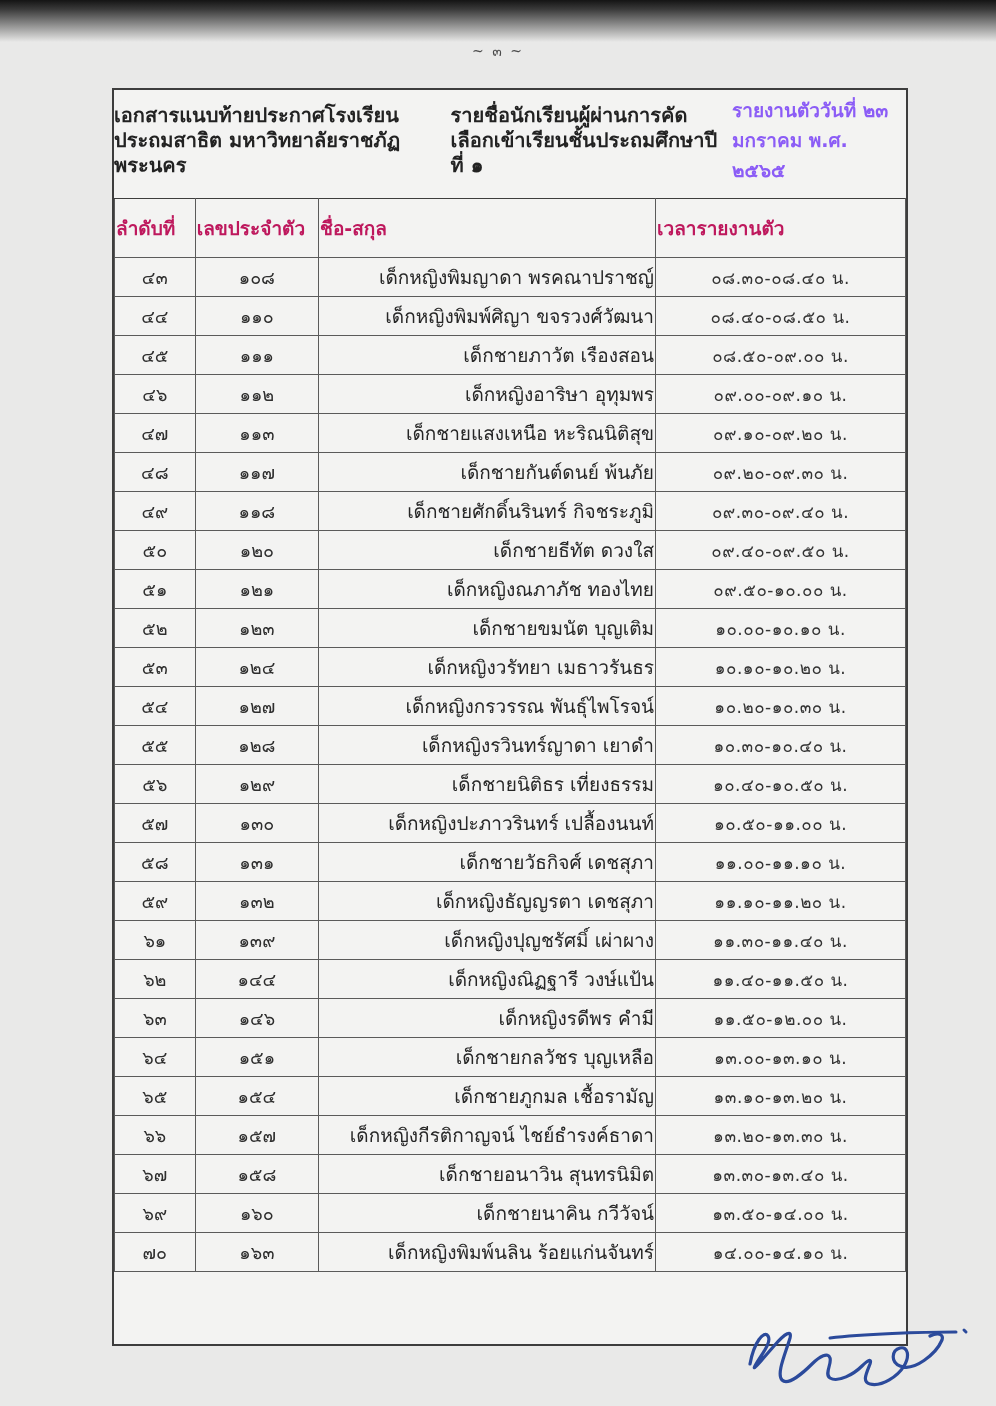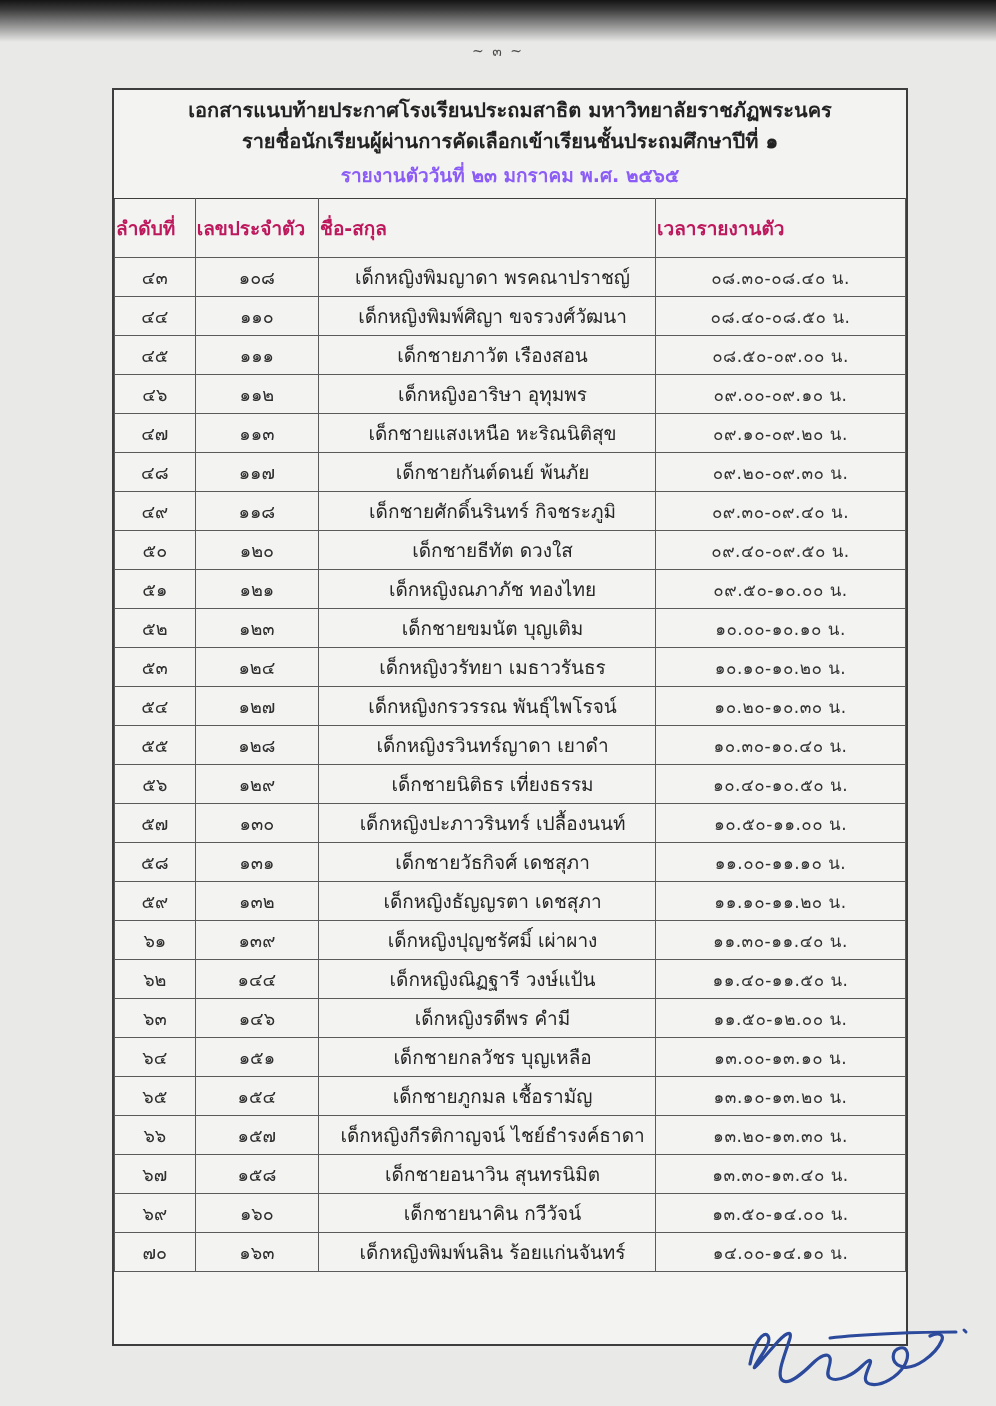--- a/index.html
+++ b/index.html
@@ -45,7 +45,7 @@
   .title-block {
     height: 108px;
     display: flex;
-    flex-direction: column;
+    flex-direction: row;
     justify-content: flex-end;
     align-items: center;
     gap: 6px;

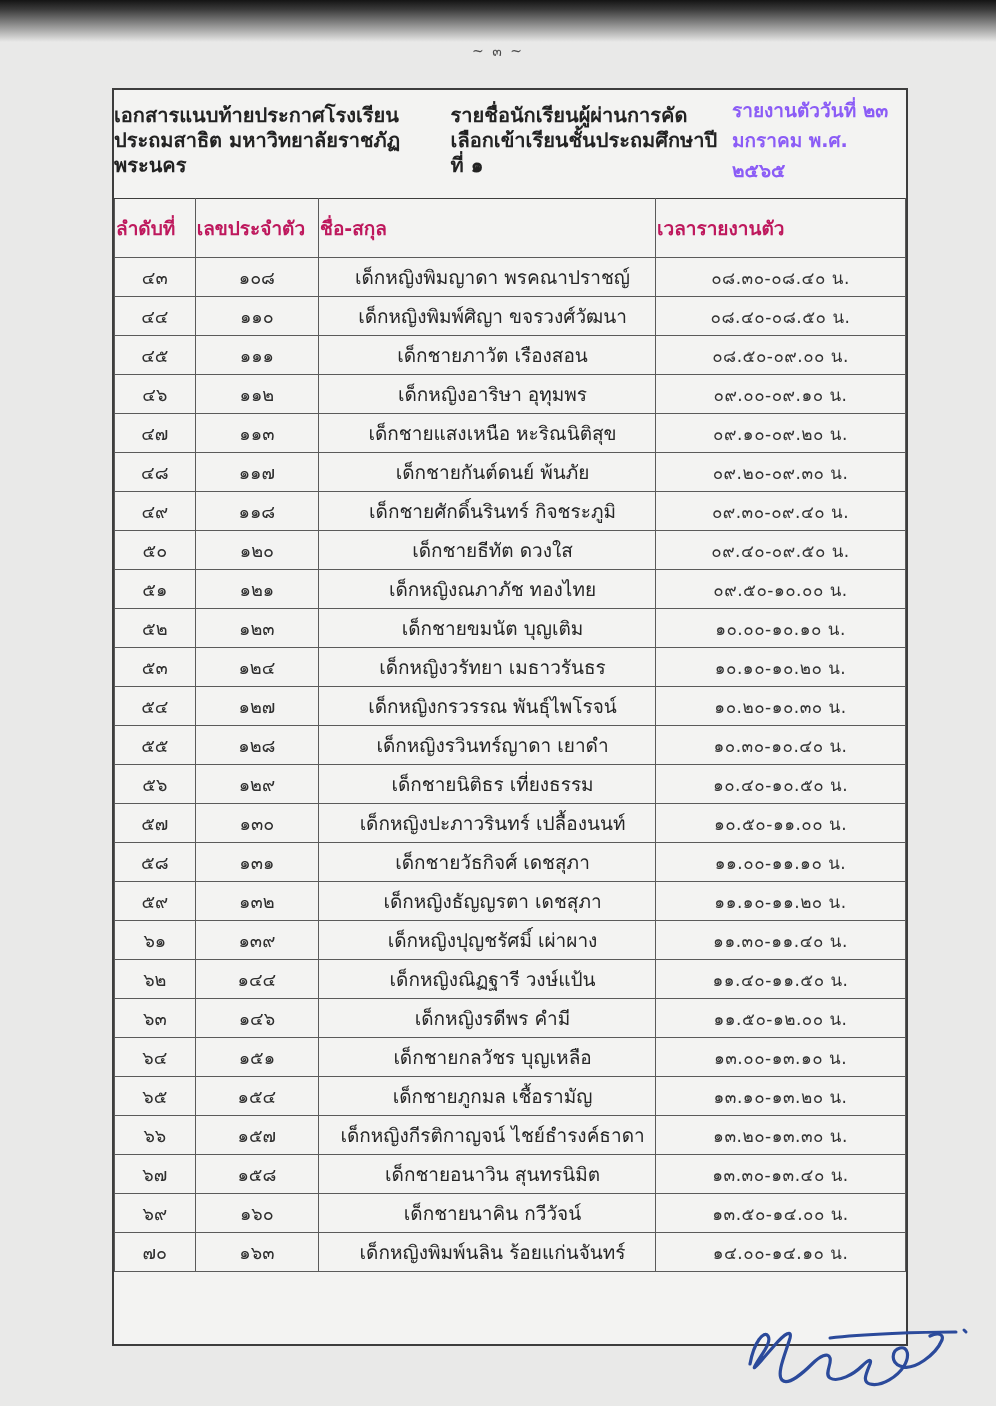--- a/index.html
+++ b/index.html
@@ -92,7 +92,7 @@
     vertical-align: middle;
   }
   table.roster td.col2 {
-    text-align: center;
+    text-align: right;
     padding-left: 12px;
     font-size: 19px;
     color: #262626;

